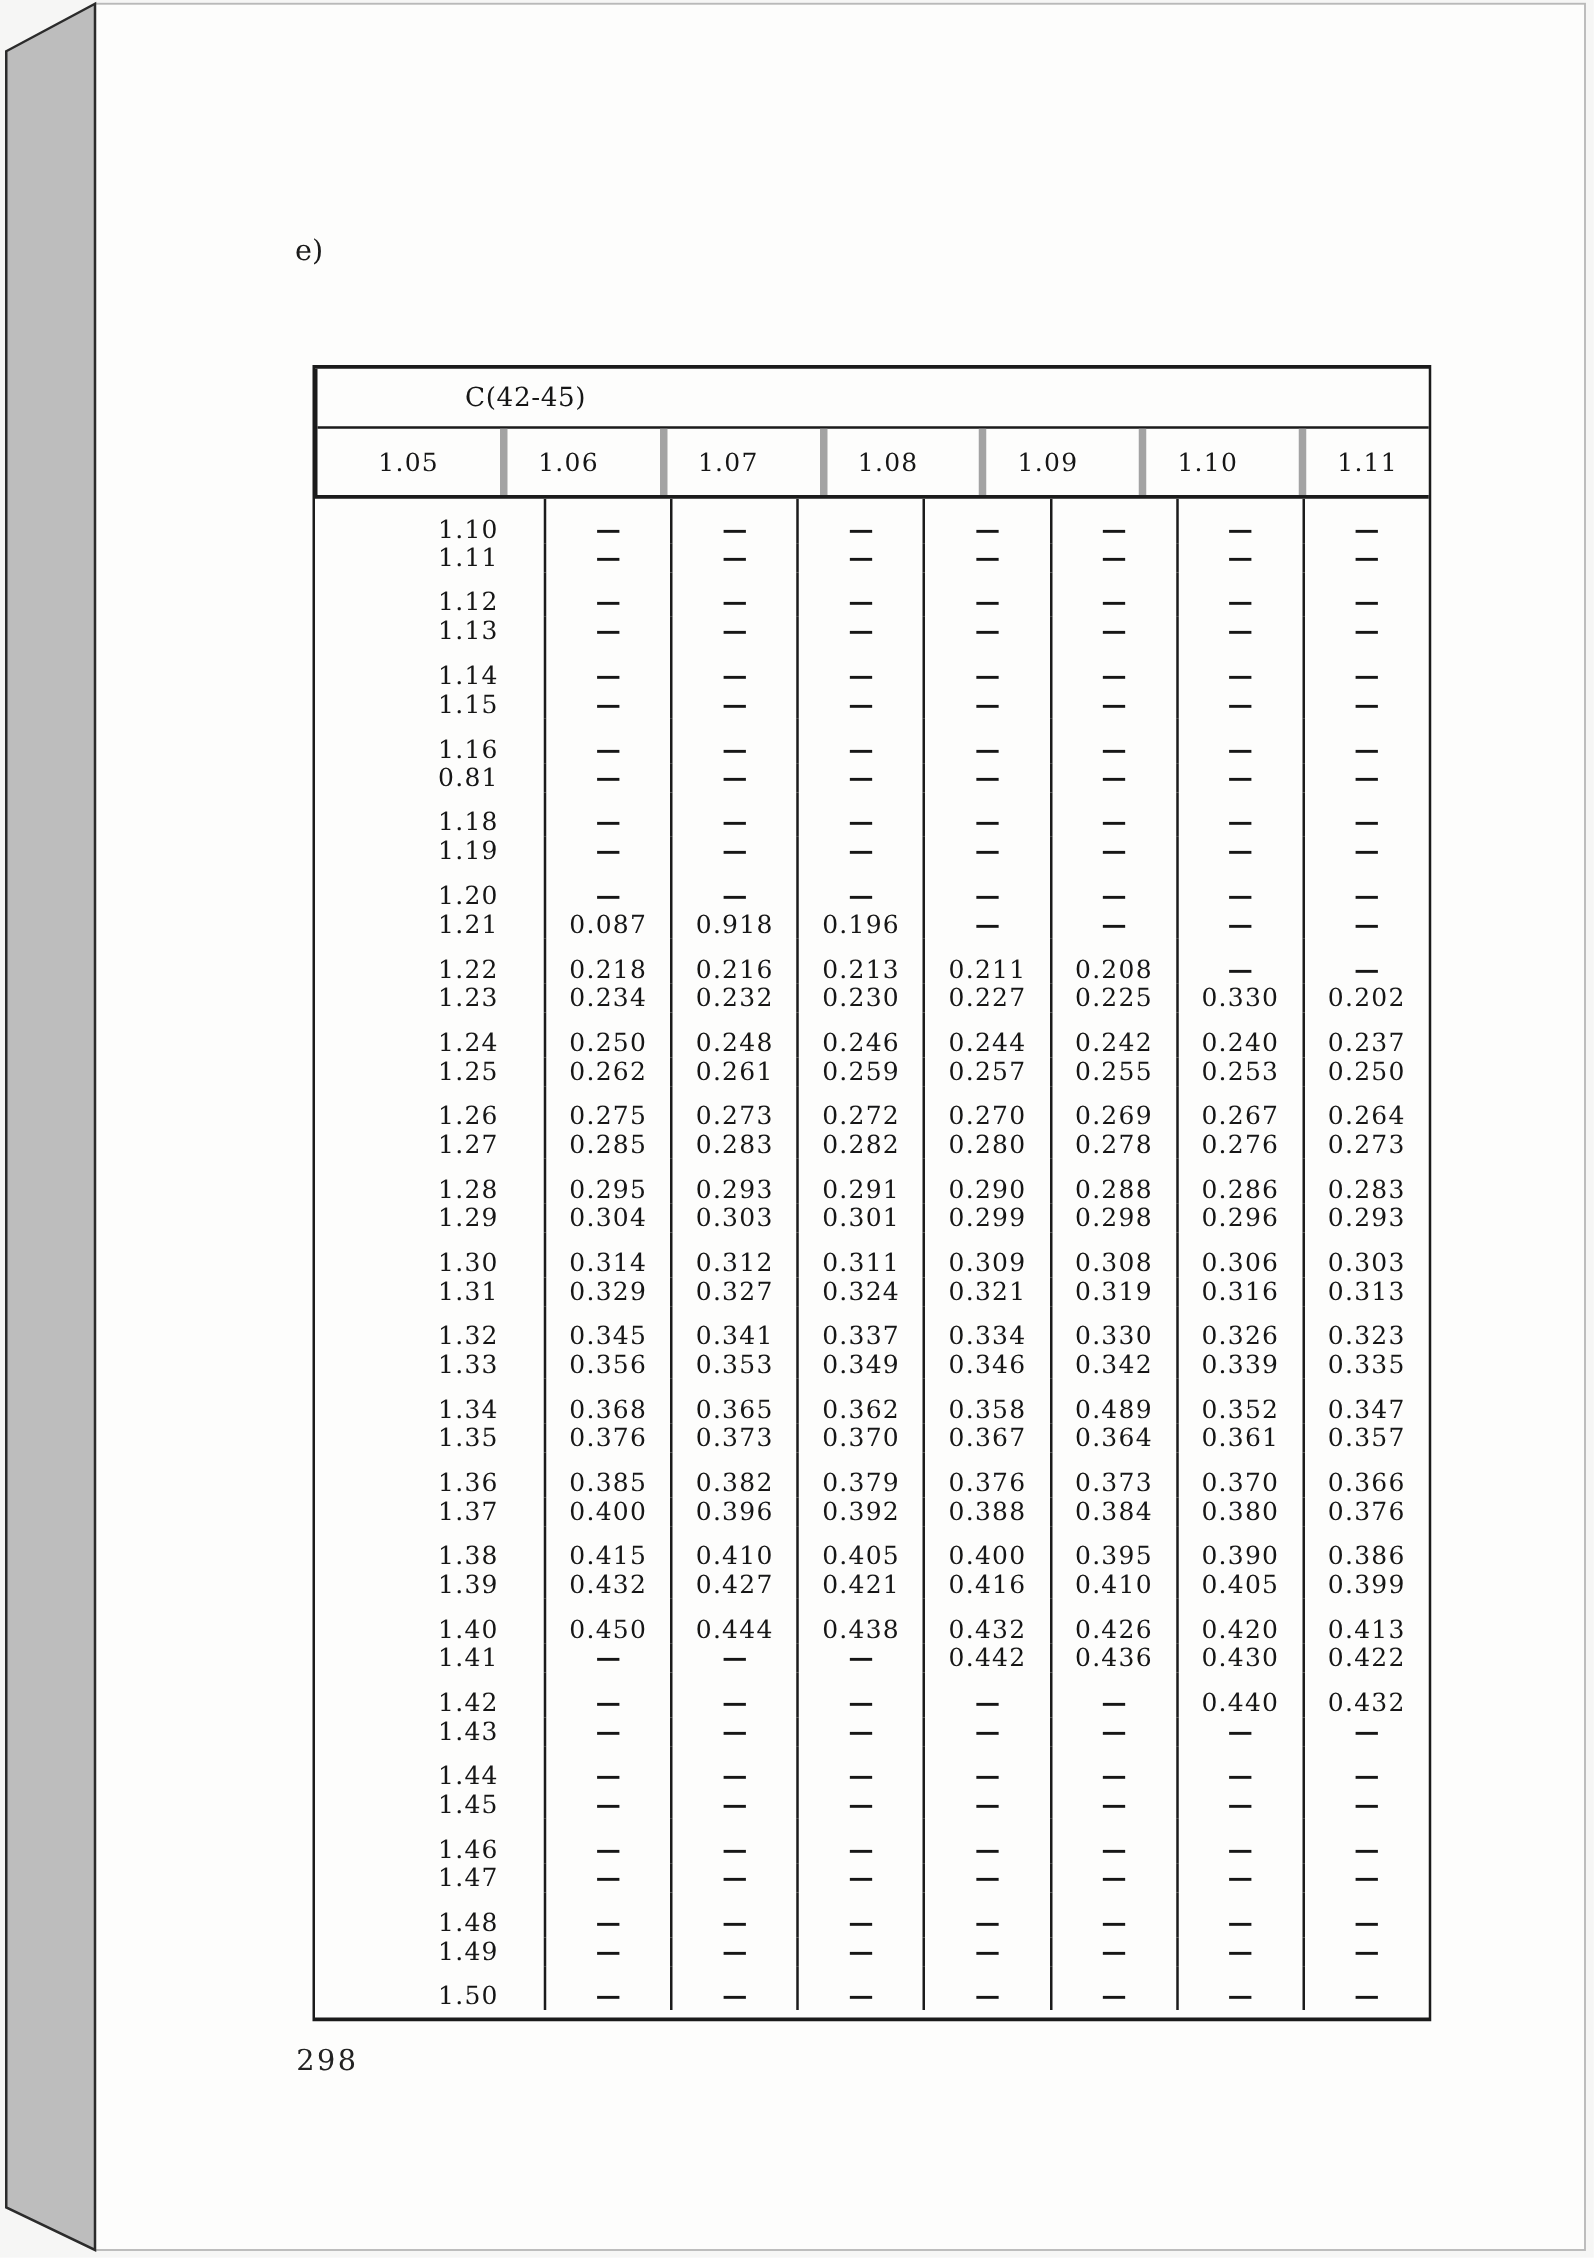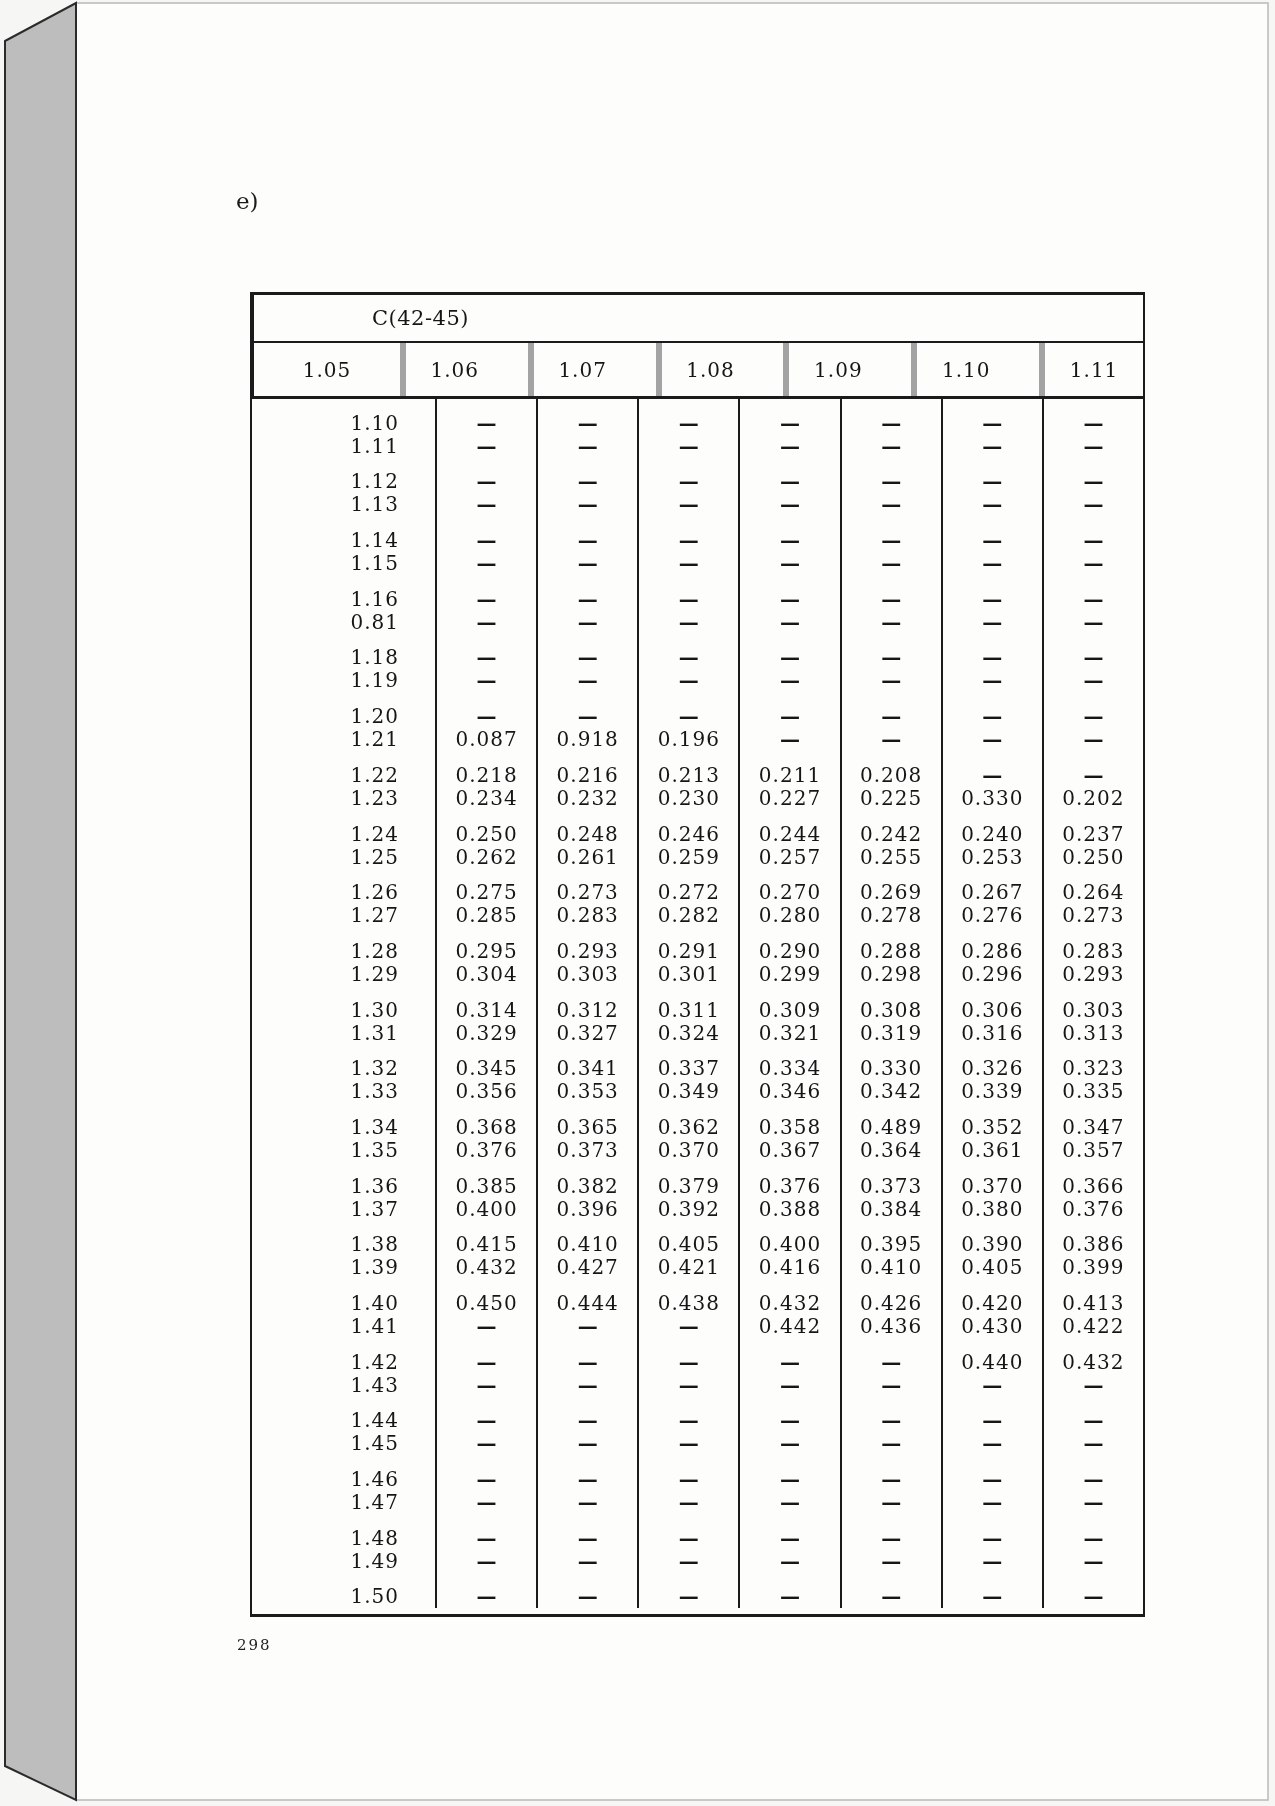--- a/index.html
+++ b/index.html
@@ -19,7 +19,7 @@
   }
   .page-number{
     position:absolute;left:237px;top:1636px;
-    font-size:15px;letter-spacing:2px;color:#222;
+    font-size:23px;letter-spacing:2px;color:#222;
   }
 
   

